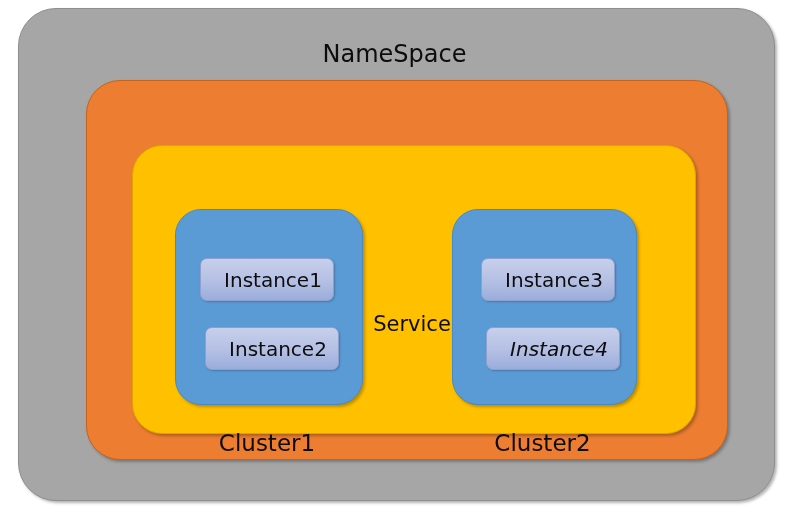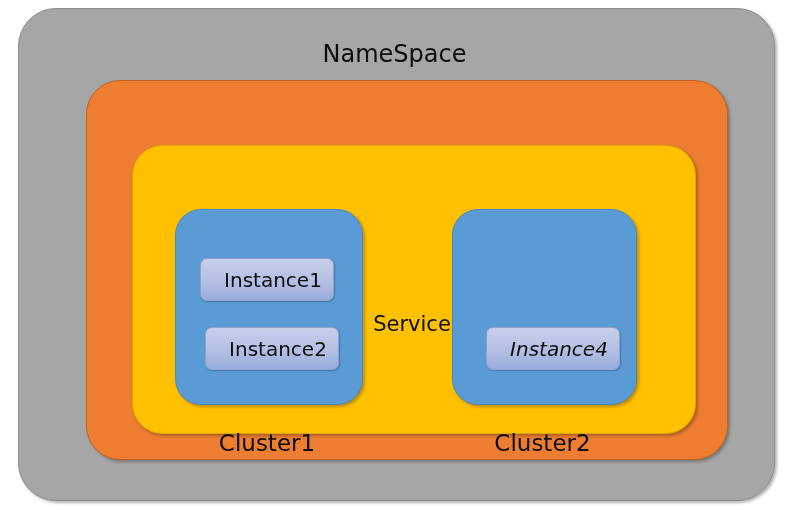--- a/index.html
+++ b/index.html
@@ -156,6 +156,9 @@
     <span class="instance-label">Instance2</span>
   </div>
 
+  <div class="instance-box c2-i1">
+    <span class="instance-label">Instance3</span>
+  </div>
   <div class="instance-box c2-i2">
     <span class="instance-label">Instance4</span>
   </div>

